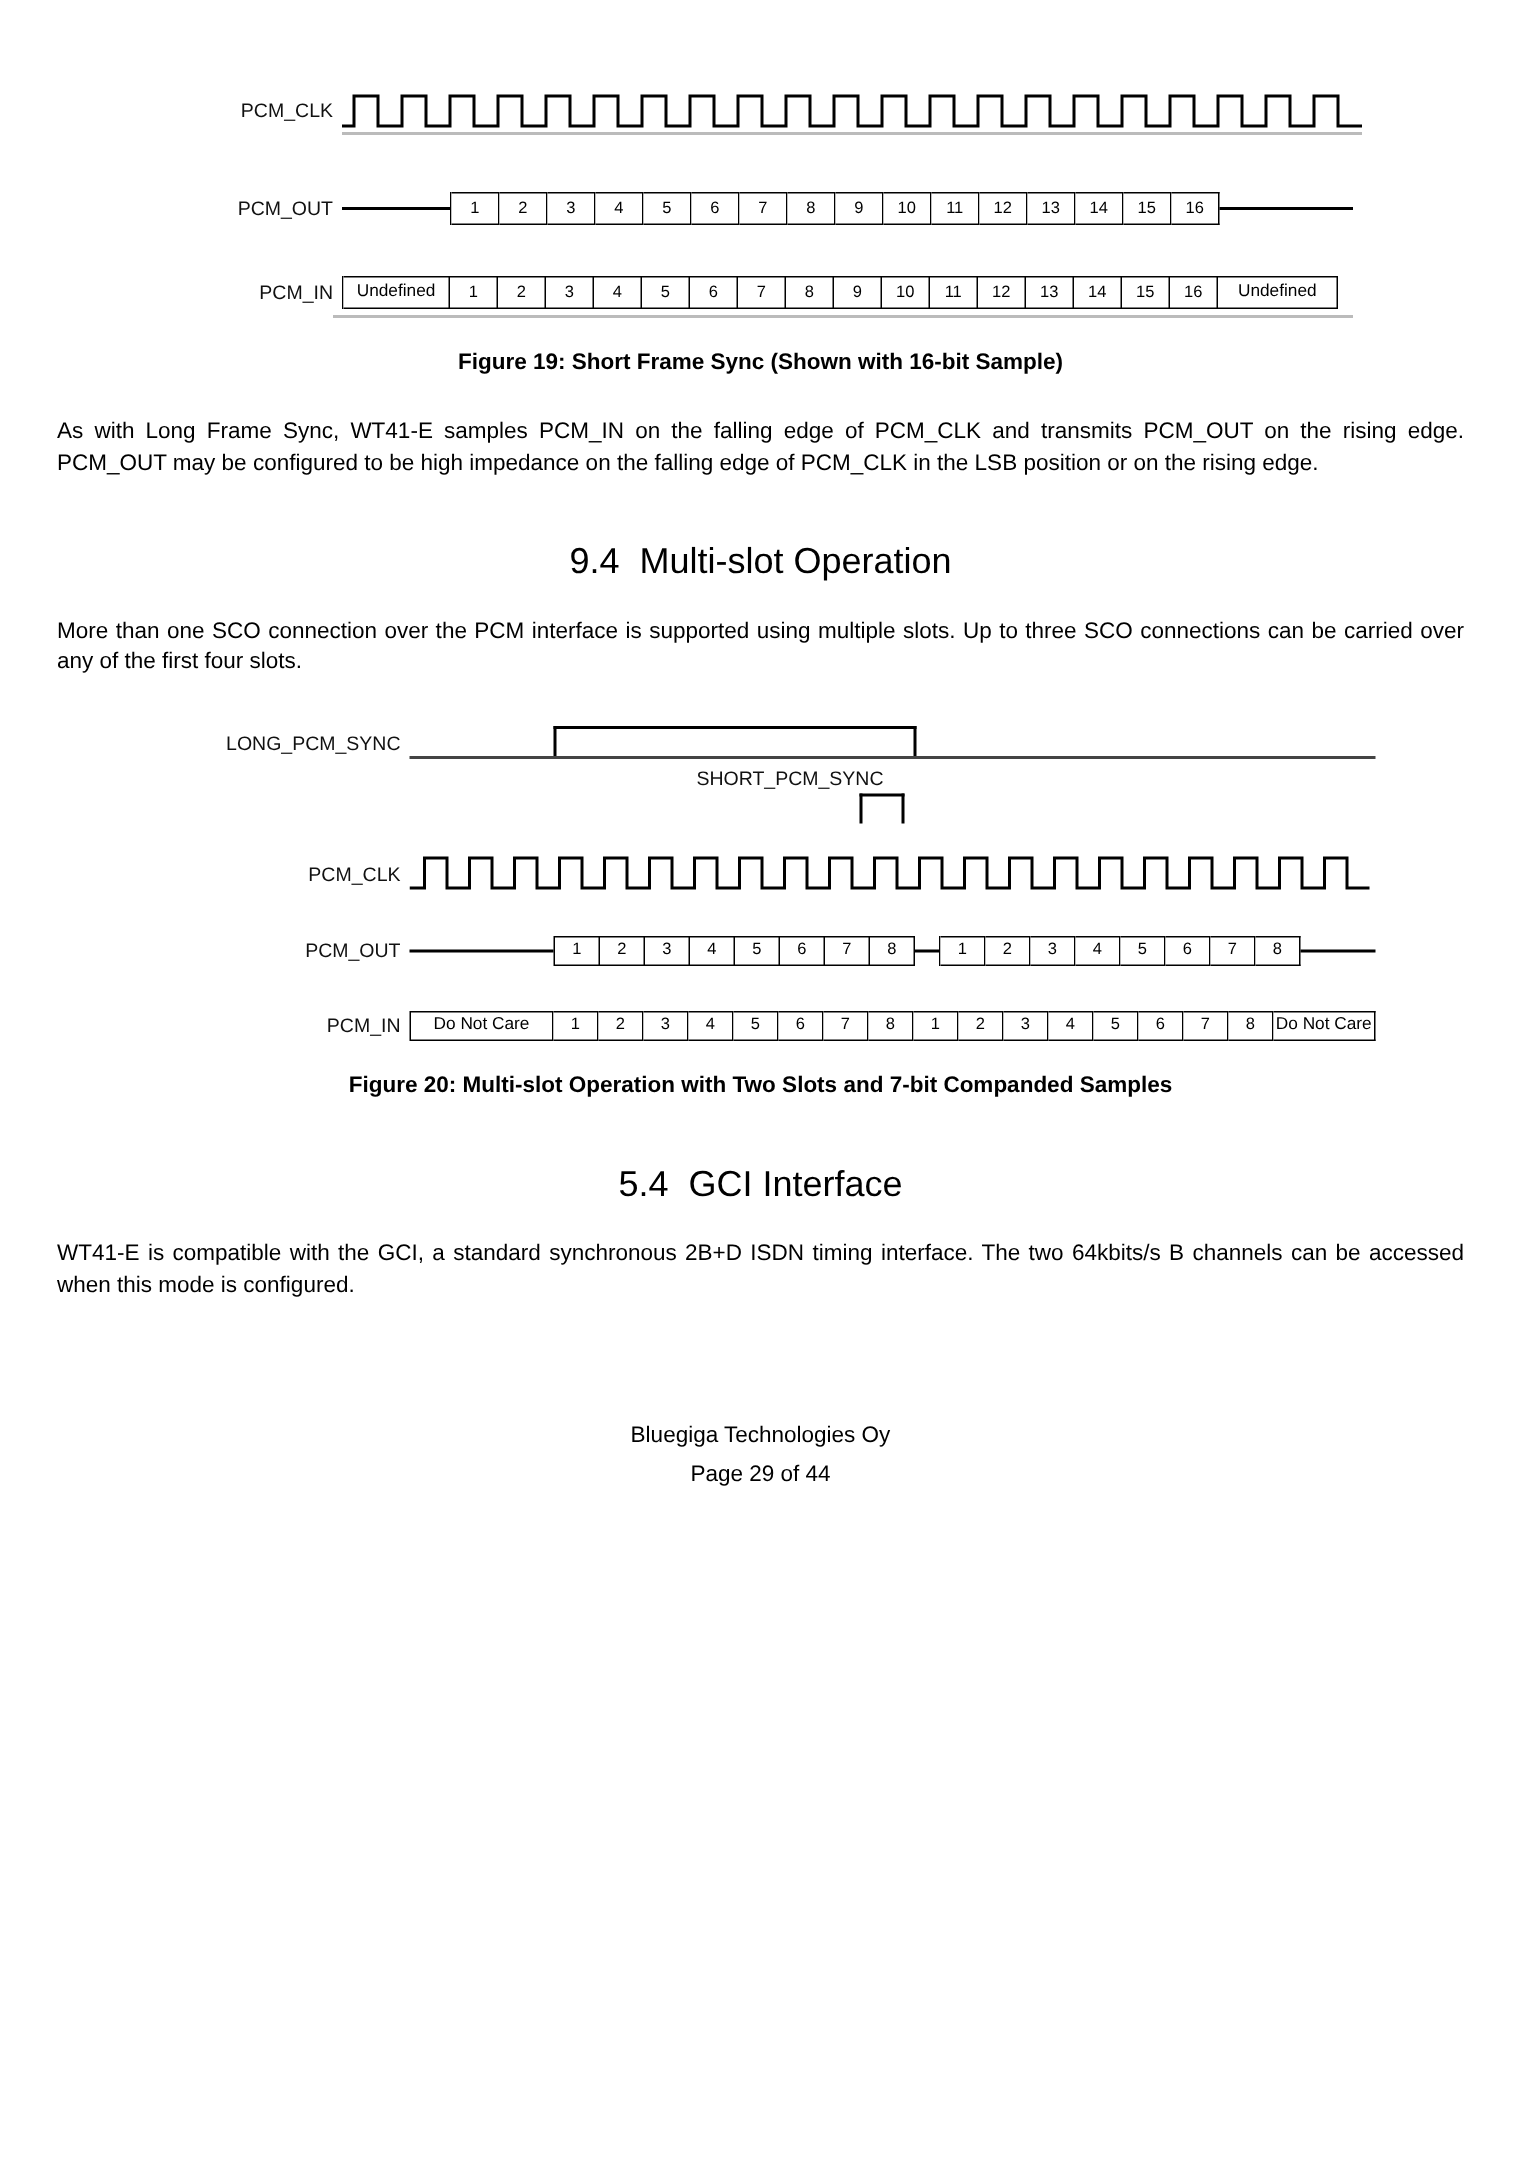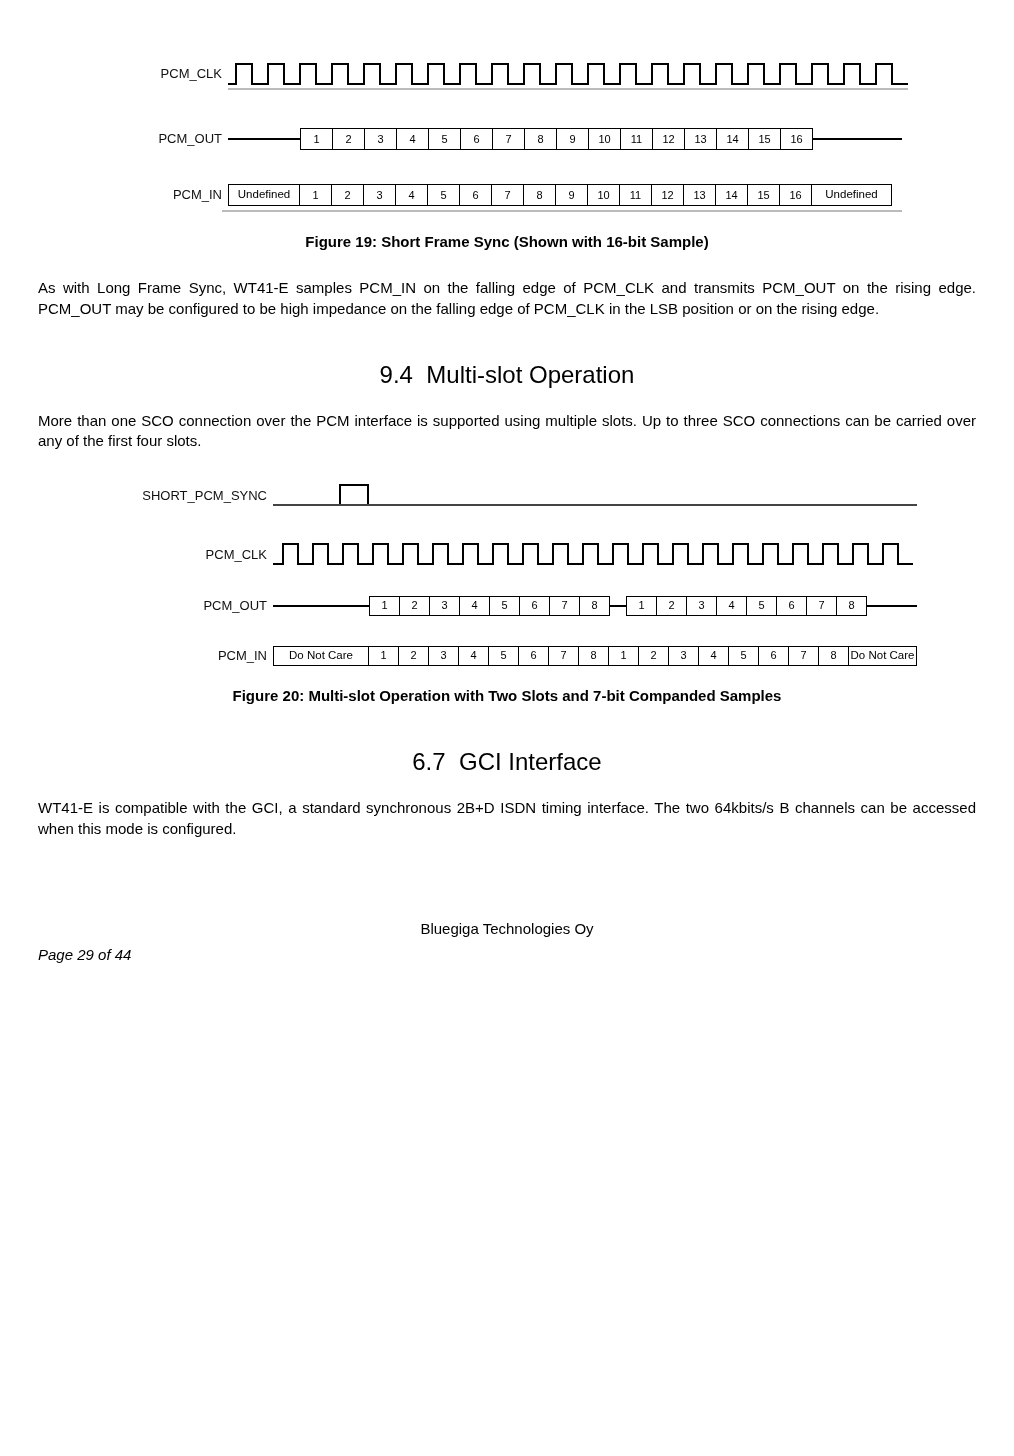--- a/index.html
+++ b/index.html
@@ -186,6 +186,13 @@
 
 <div class="timing-diagram" style="width:820px; margin-top:30px;">
 
+  <div class="timing-row" style="height:28px;">
+    <div class="timing-label" style="width:170px;">LONG_PCM_SYNC</div>
+    <div class="signal-area" style="height:28px;">
+      <div class="baseline" style="top:22px;"></div>
+      <div class="pulse" style="left:96px; width:242px; top:2px; height:20px; background:#fff;"></div>
+    </div>
+  </div>
 
   <div class="timing-row" style="height:28px;">
     <div class="timing-label" style="width:170px;">SHORT_PCM_SYNC</div>

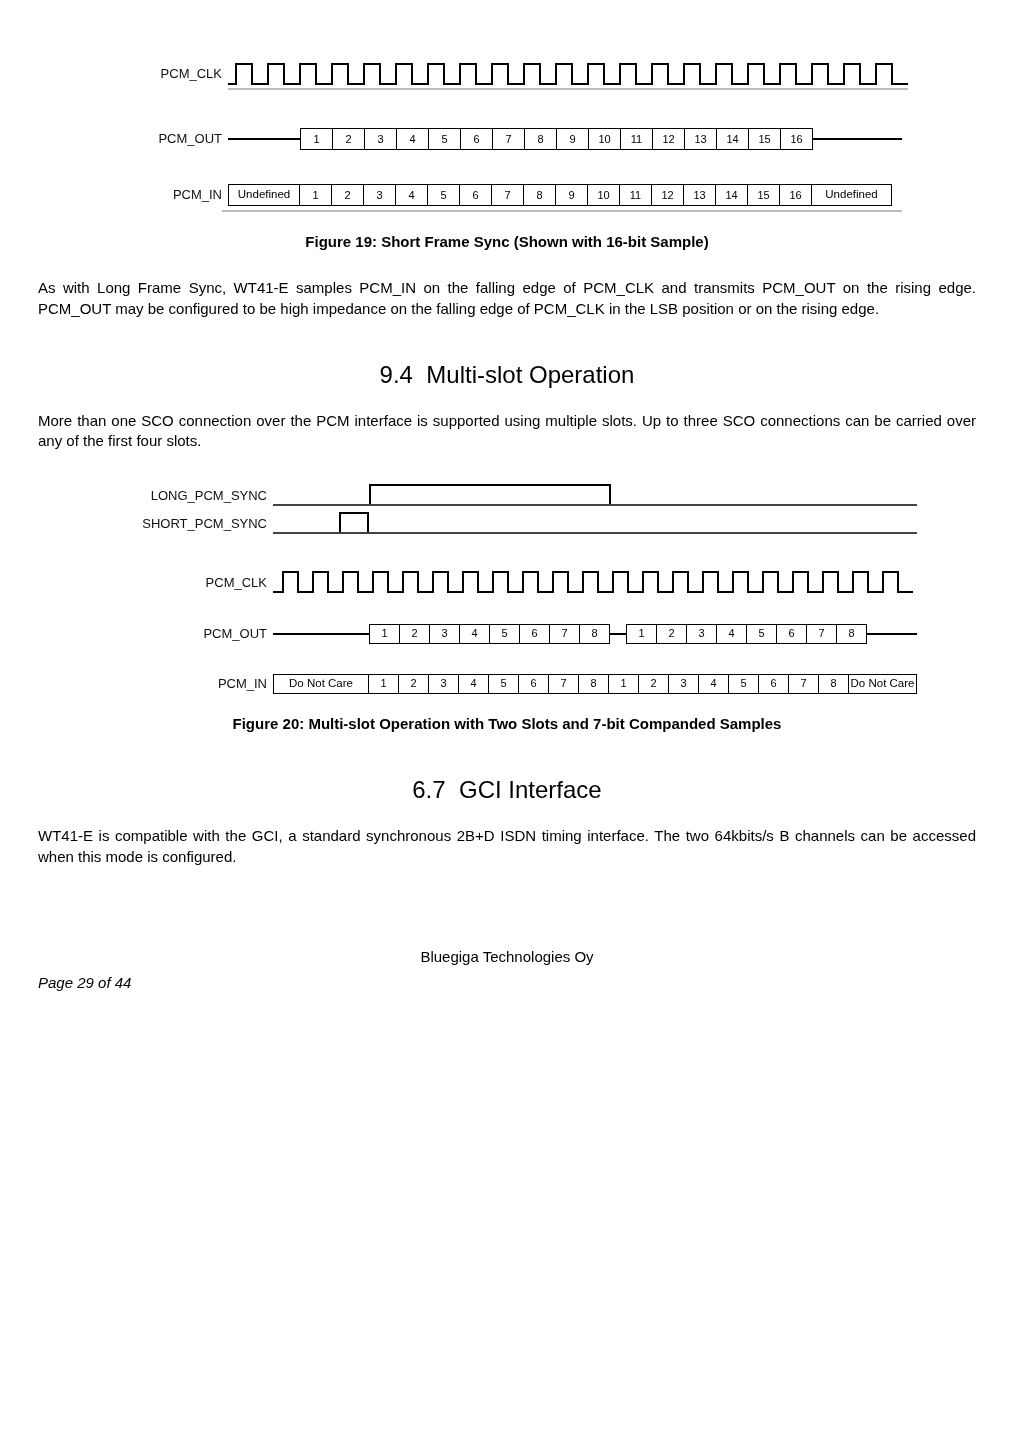--- a/index.html
+++ b/index.html
@@ -194,7 +194,7 @@
     </div>
   </div>
 
-  <div class="timing-row" style="height:28px;">
+  <div class="timing-row" style="height:28px;flex-direction:column;">
     <div class="timing-label" style="width:170px;">SHORT_PCM_SYNC</div>
     <div class="signal-area" style="height:28px;">
       <div class="baseline" style="top:22px;"></div>

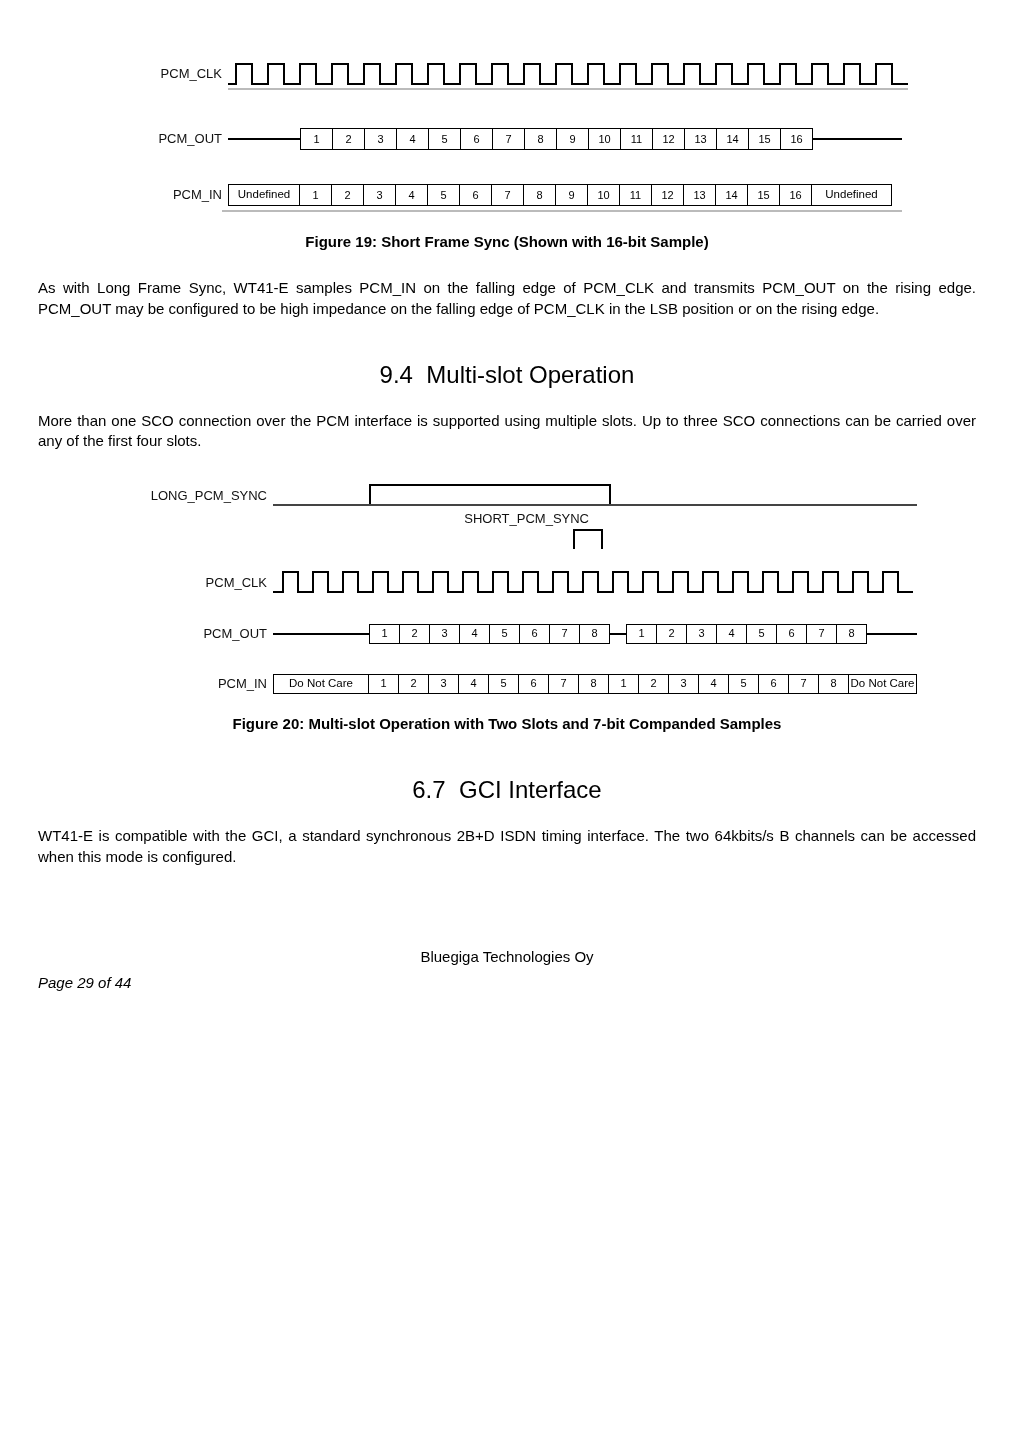--- a/index.html
+++ b/index.html
@@ -273,7 +273,7 @@
 <div class="figure-caption">Figure 20: Multi-slot Operation with Two Slots and 7-bit Companded Samples</div>
 
 <h2>
-  <span>6.7</span>&nbsp;&nbsp;<span>GCI Interface</span>
+  <span>5.4</span>&nbsp;&nbsp;<span>GCI Interface</span>
 </h2>
 <p class="body-text">WT41-E is compatible with the GCI, a standard synchronous 2B+D ISDN timing interface. The two 64kbits/s B channels can be accessed when this mode is configured.</p>
 

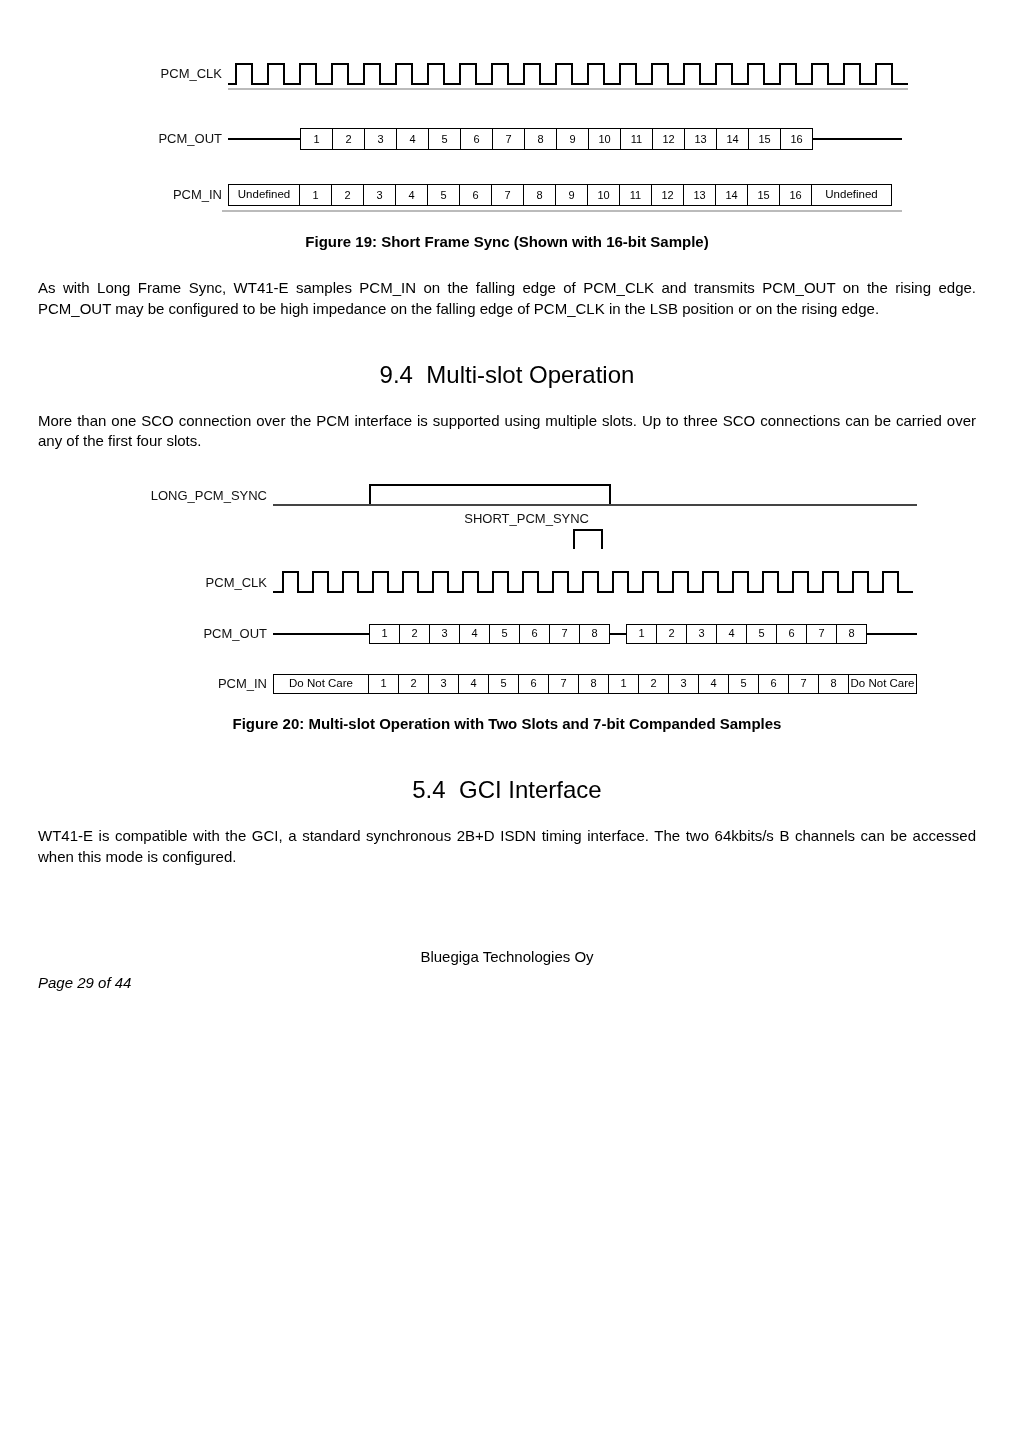--- a/index.html
+++ b/index.html
@@ -94,10 +94,9 @@
     margin-top: 80px;
   }
   .footer-page {
-    text-align: left;
+    text-align: center;
     font-size: 15px;
     margin-top: 6px;
-    font-style: italic;
   }
 </style>
 </head>

